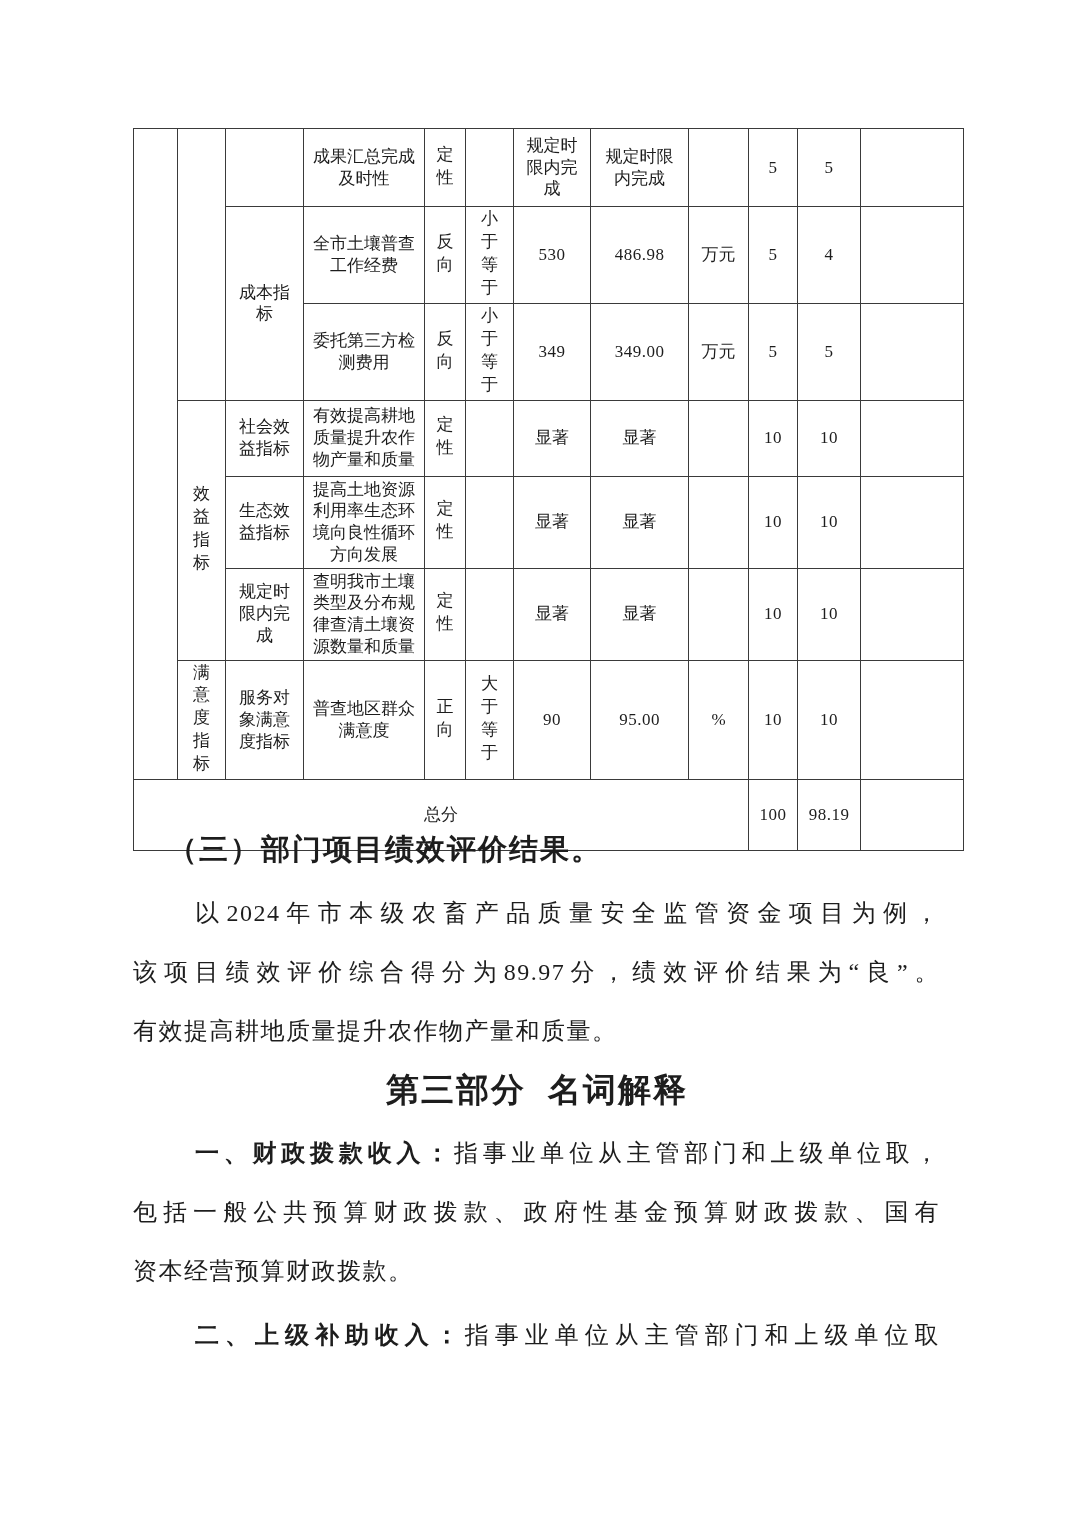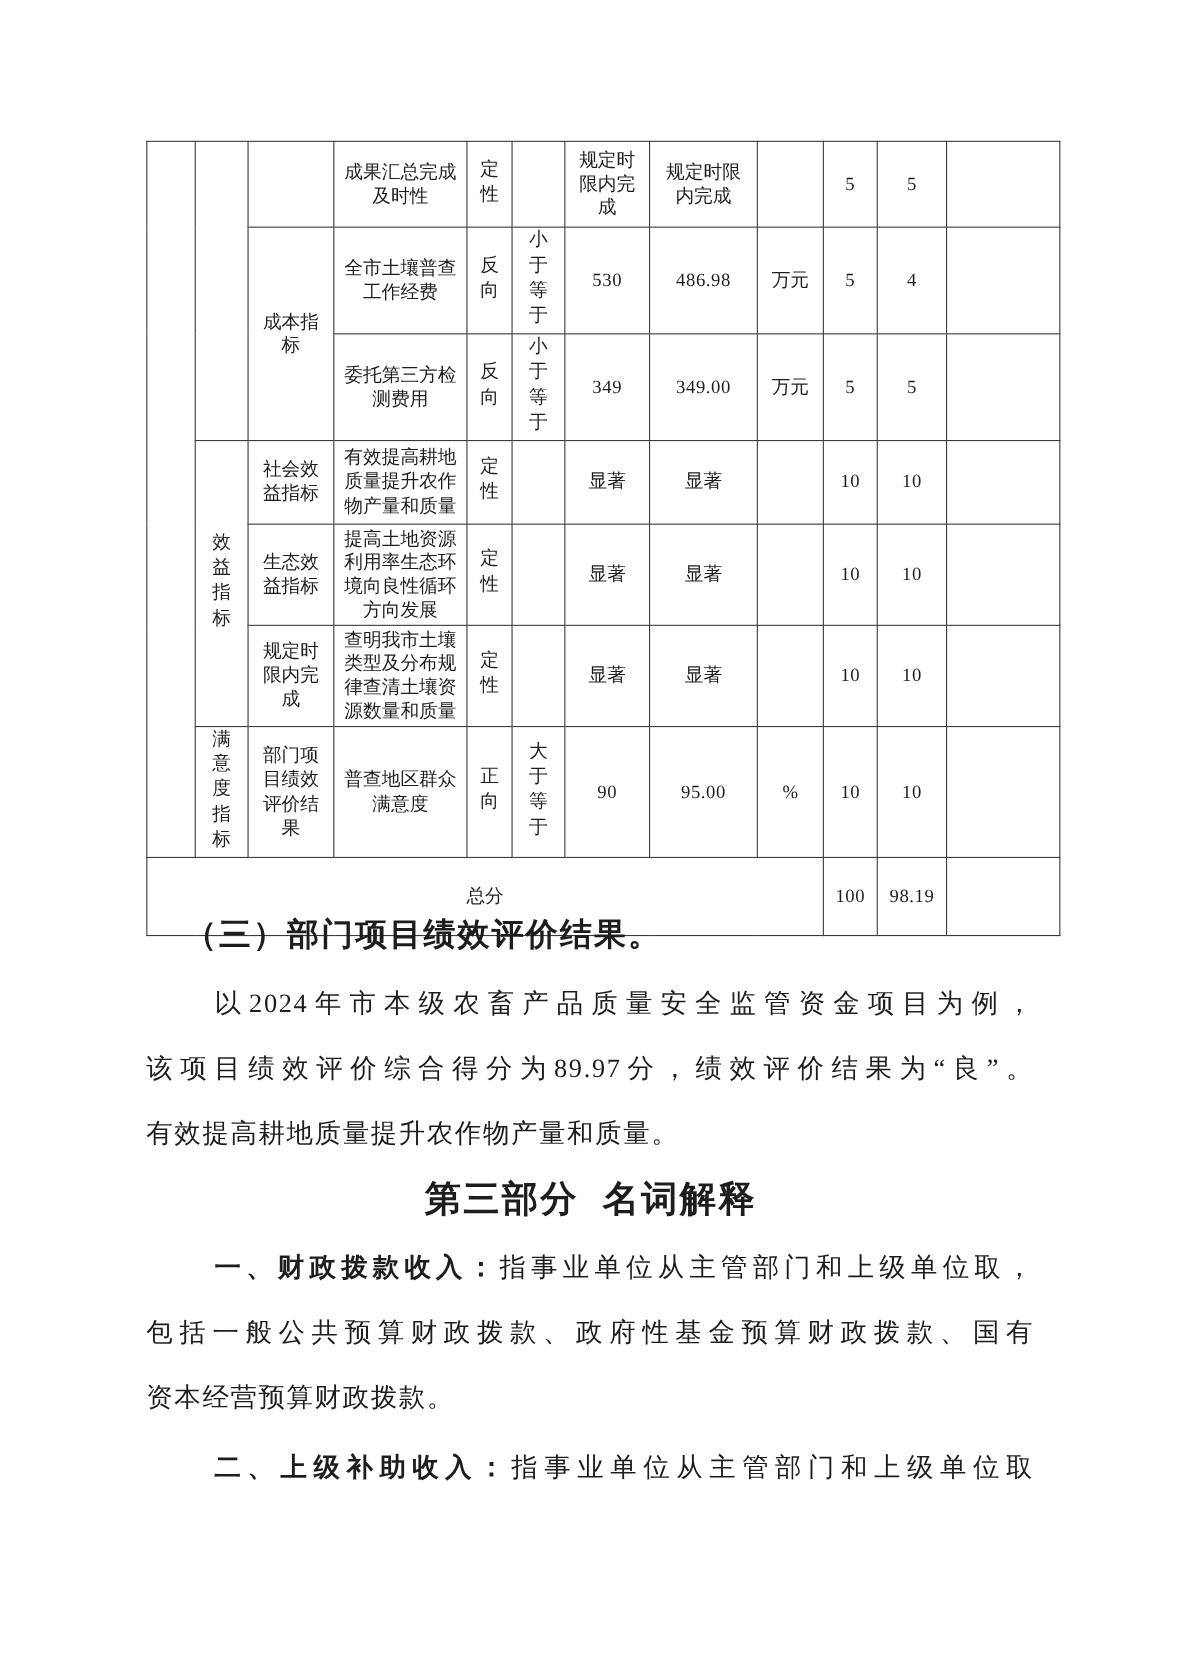--- a/index.html
+++ b/index.html
@@ -184,7 +184,7 @@
       </tr>
       <tr style="height:106px">
         <td><span class="onecol">满意度指标</span></td>
-        <td>部门项目绩效评价结果</td>
+        <td>服务对象满意度指标</td>
         <td>普查地区群众满意度</td>
         <td><span class="onecol">正向</span></td>
         <td><span class="onecol">大于等于</span></td>

